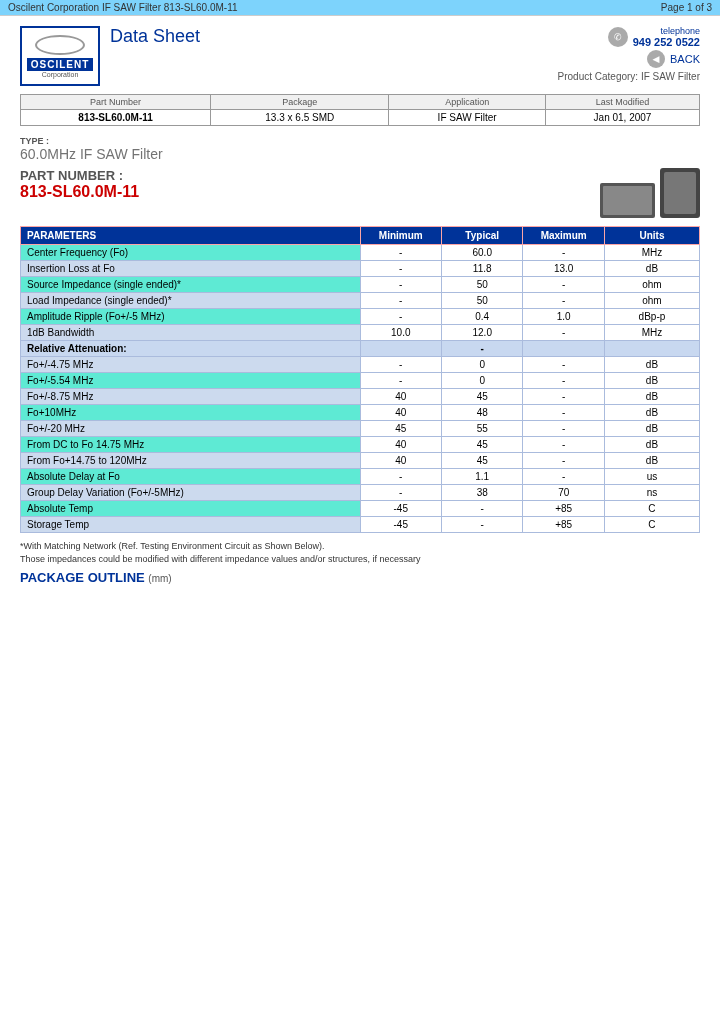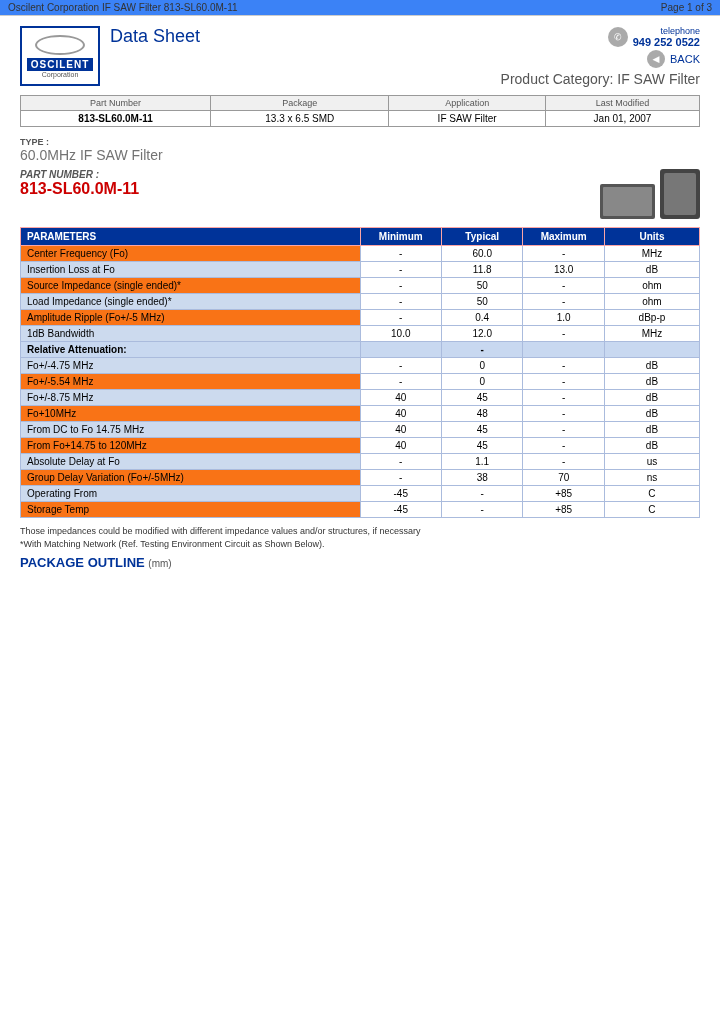--- a/index.html
+++ b/index.html
@@ -14,7 +14,7 @@
     }
     
     .browser-bar {
-      background: #3b82f6;
+      background: #7dd3fc;
       padding: 2px 8px;
       font-size: 10px;
       color: #333;

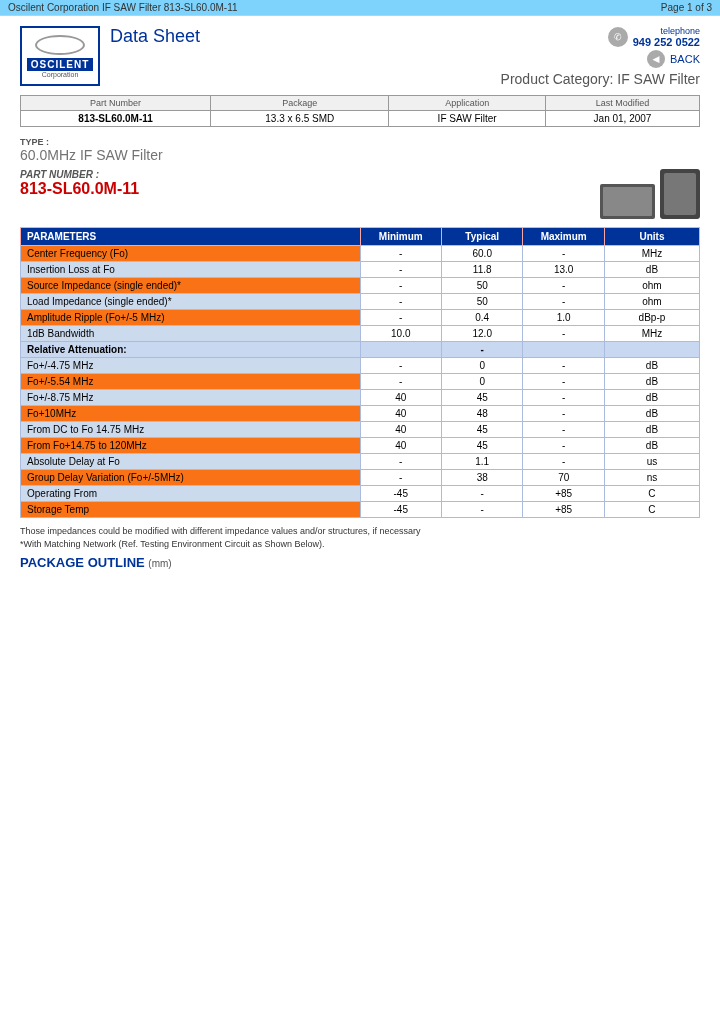--- a/index.html
+++ b/index.html
@@ -118,7 +118,7 @@
       font-size: 9px;
     }
     .product-category {
-      font-size: 14px;
+      font-size: 10px;
       color: #555;
       text-align: right;
       margin-top: 3px;

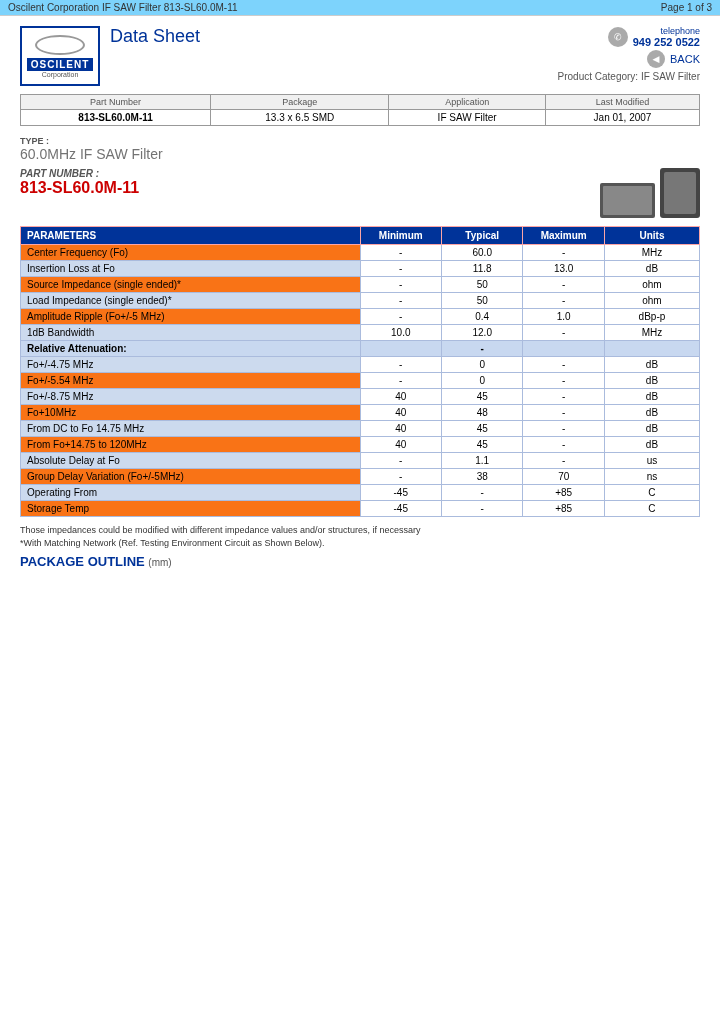--- a/index.html
+++ b/index.html
@@ -170,10 +170,9 @@
     }
     .pn-left {}
     .pn-label {
-      font-size: 10px;
-      color: #555;
-      font-weight: bold;
-      font-style: italic;
+      font-size: 13px;
+      color: #555;
+      font-weight: bold;
     }
     .pn-value {
       font-size: 16px;

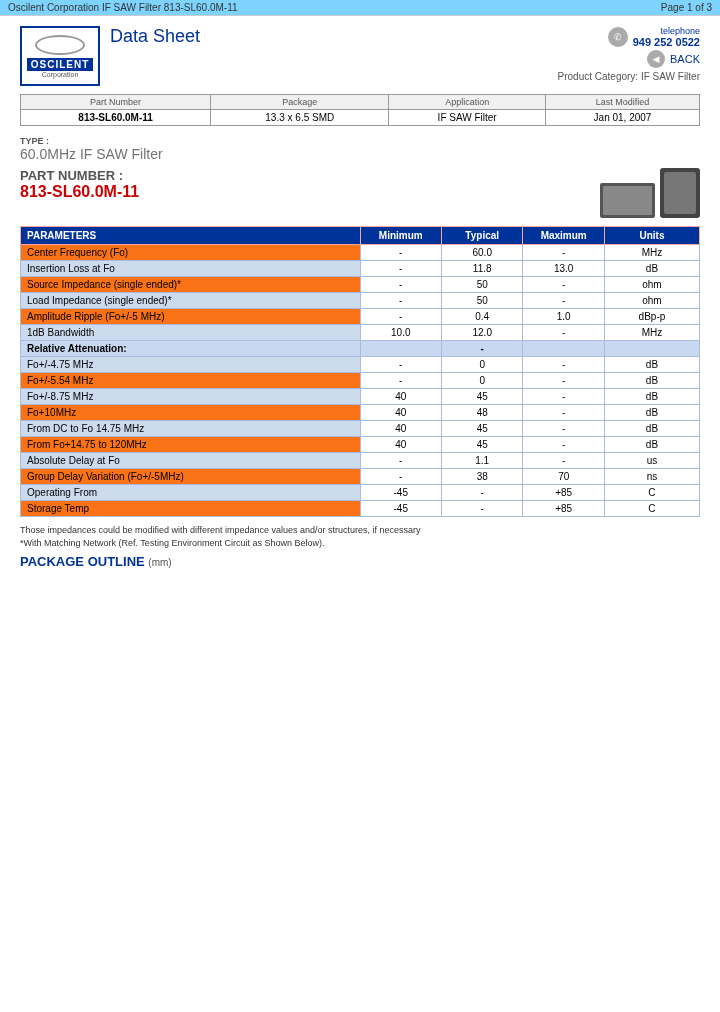--- a/index.html
+++ b/index.html
@@ -244,7 +244,7 @@
     }
     .data-table td.param-cell {
       text-align: left;
-      background: #f97316;
+      background: #5eead4;
     }
     .data-table tr:nth-child(even) td.param-cell {
       background: #ccdaee;

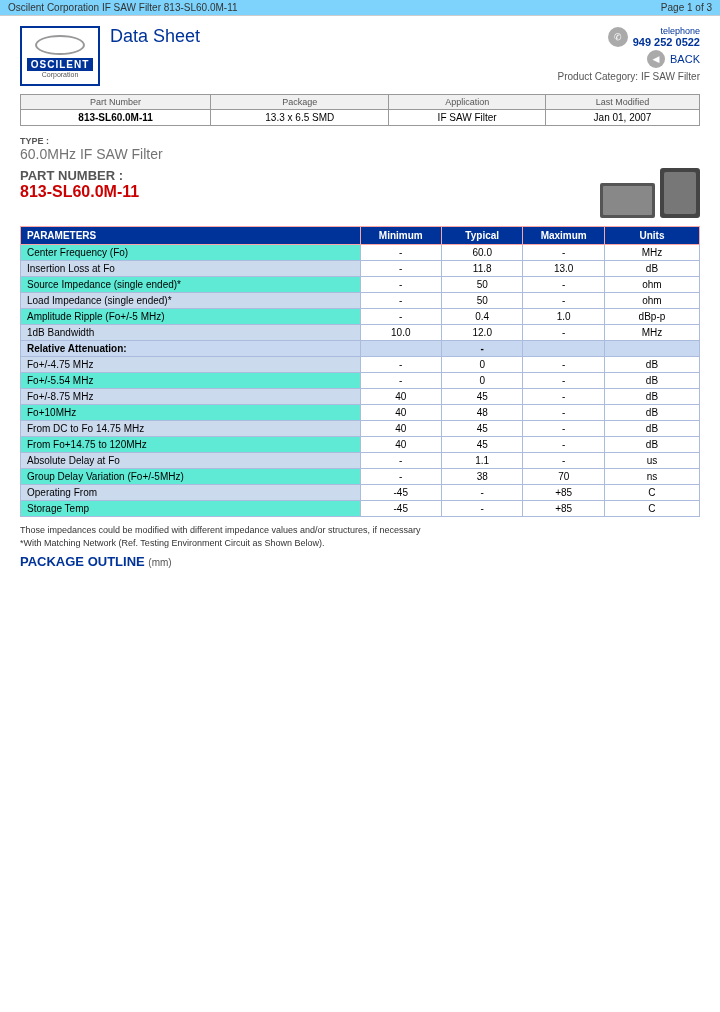--- a/index.html
+++ b/index.html
@@ -439,6 +439,13 @@
           <td class="value-cell">dB</td>
         </tr>
         <tr>
+          <td class="param-cell">Fo+/-20 MHz</td>
+          <td class="value-cell">45</td>
+          <td class="value-cell">55</td>
+          <td class="value-cell">-</td>
+          <td class="value-cell">dB</td>
+        </tr>
+        <tr>
           <td class="param-cell">From DC to Fo 14.75 MHz</td>
           <td class="value-cell">40</td>
           <td class="value-cell">45</td>

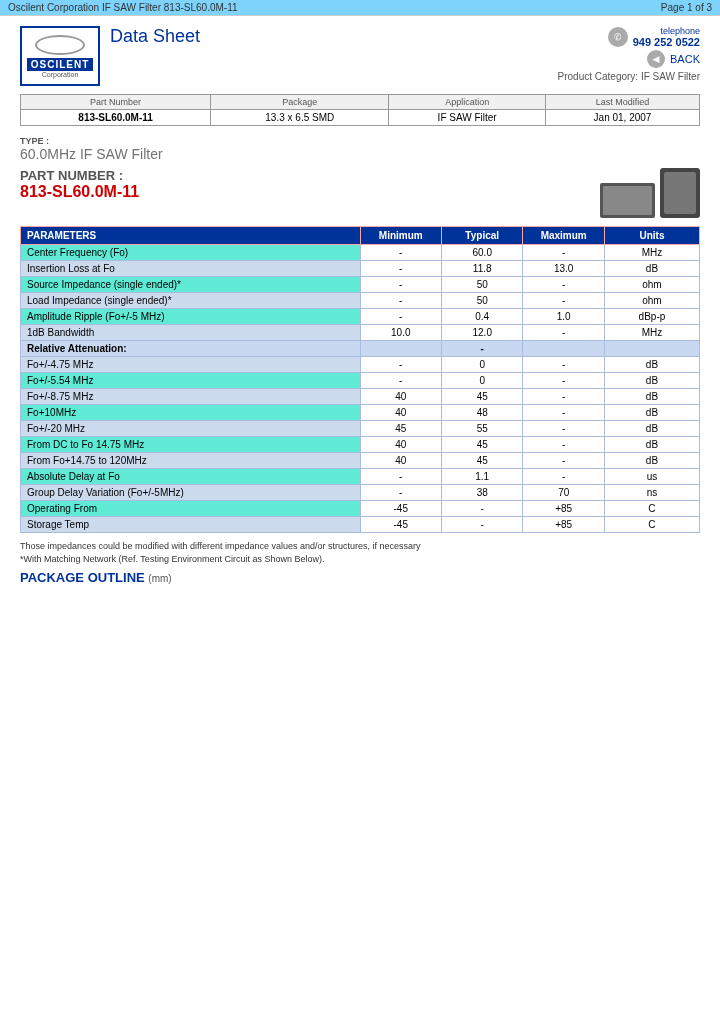--- a/index.html
+++ b/index.html
@@ -474,7 +474,7 @@
           <td class="value-cell">ns</td>
         </tr>
         <tr>
-          <td class="param-cell">Operating From</td>
+          <td class="param-cell">Absolute Temp</td>
           <td class="value-cell">-45</td>
           <td class="value-cell">-</td>
           <td class="value-cell">+85</td>

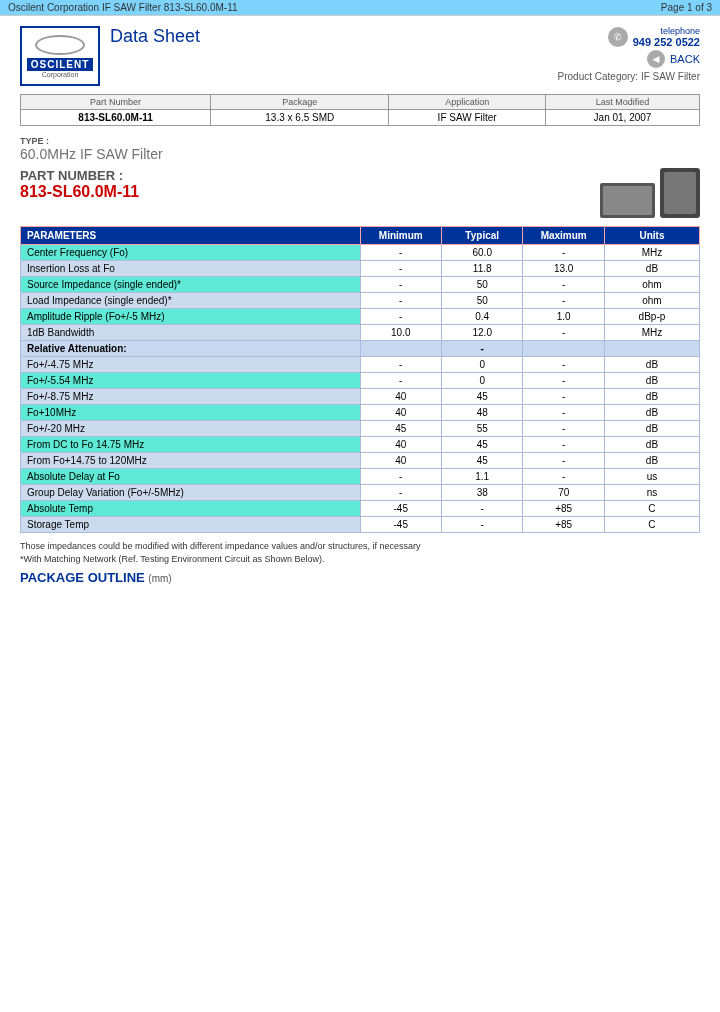--- a/index.html
+++ b/index.html
@@ -490,8 +490,8 @@
       </tbody>
   </table>
 
+  <div class="footnote">*With Matching Network (Ref. Testing Environment Circuit as Shown Below).</div>
   <div class="footnote">Those impedances could be modified with different impedance values and/or structures, if necessary</div>
-  <div class="footnote">*With Matching Network (Ref. Testing Environment Circuit as Shown Below).</div>
 
   <div class="package-outline-title">
     <span>PACKAGE OUTLINE</span>

